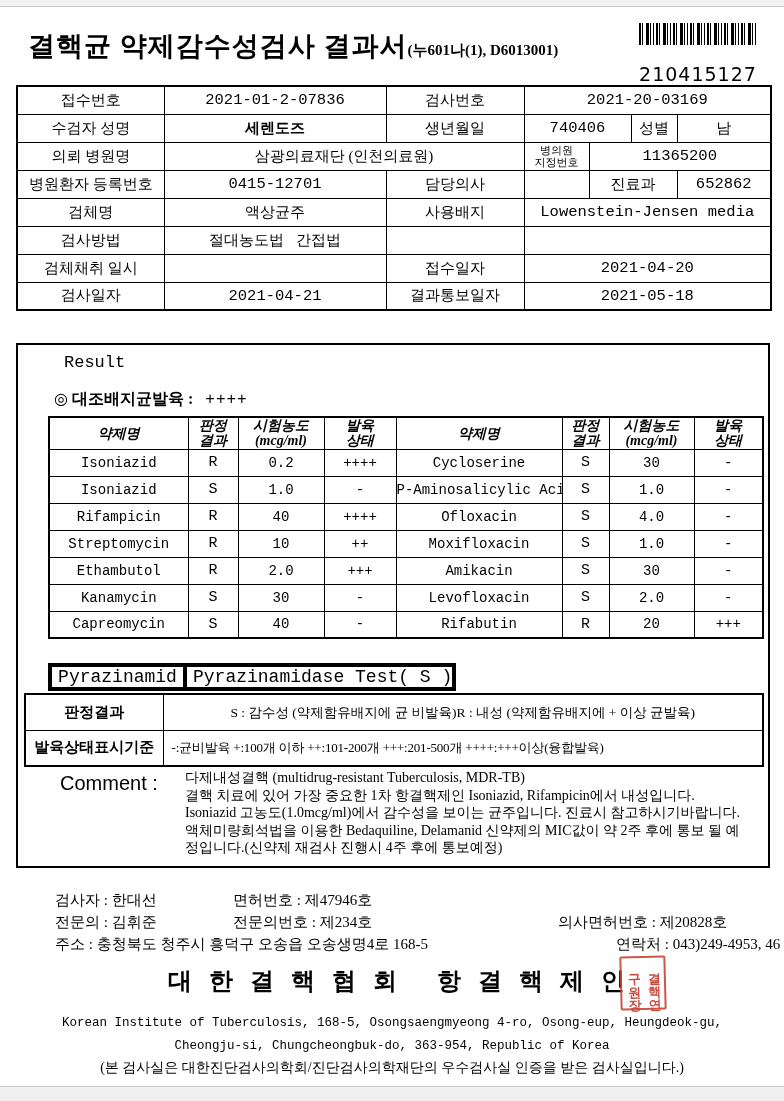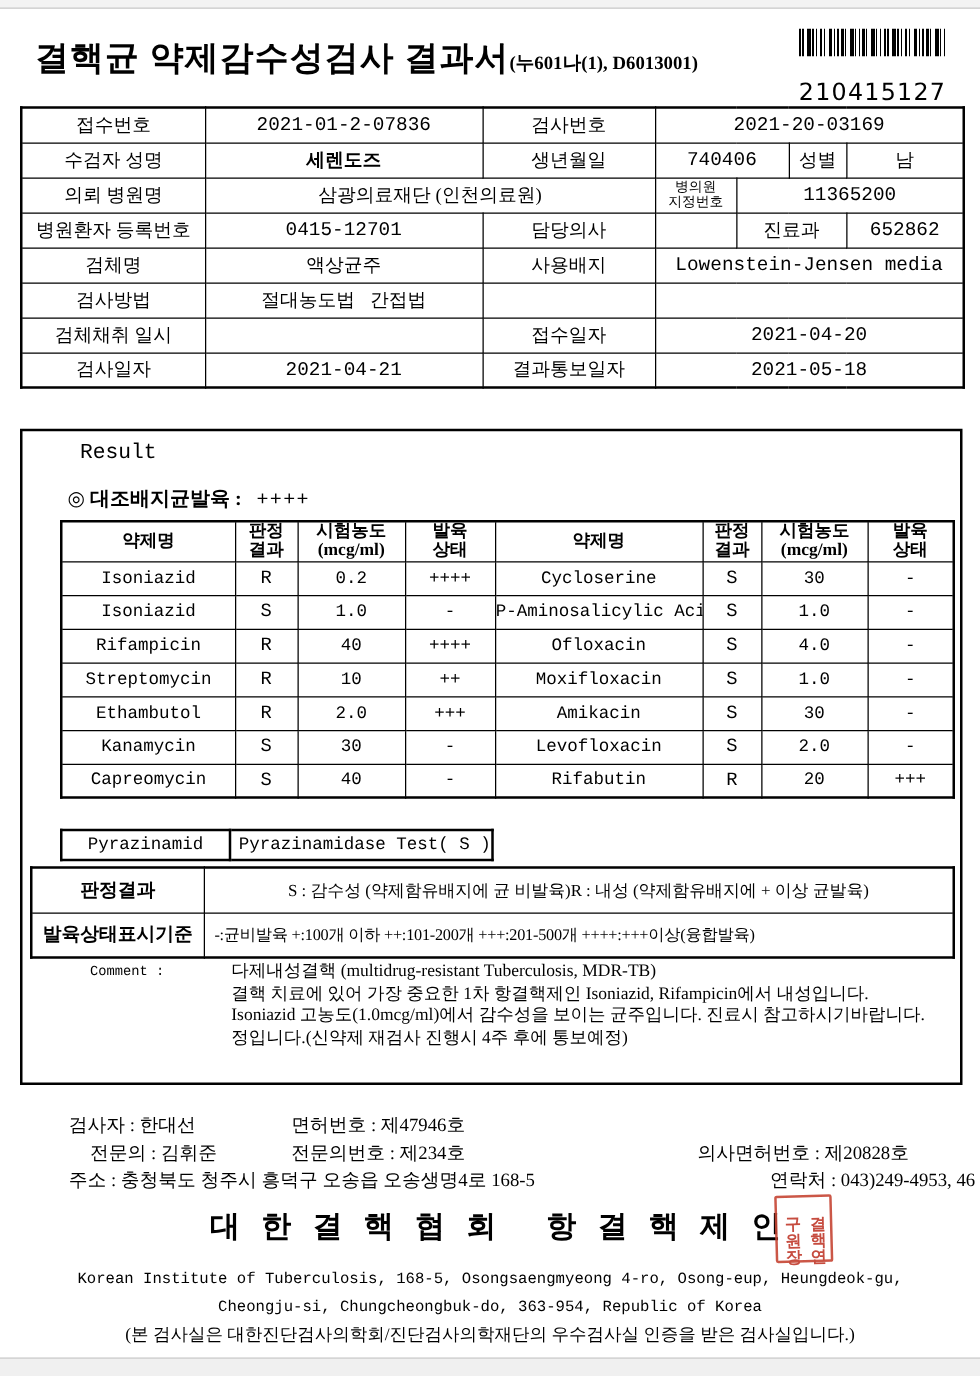--- a/index.html
+++ b/index.html
@@ -47,7 +47,7 @@
 
   .drug-table { position:absolute; left:30px; top:71px; width:714px; border:2px solid #000; }
   .drug-table td { border:1px solid #000; text-align:center; }
-  .drug-table .h { height:32px; font-size:14px; line-height:15px; font-weight:bold; }
+  .drug-table .h { height:32px; font-size:14px; line-height:15px; font-weight:bold;font-style:italic; }
   .drug-table tr.r td { height:27px; font-family:"Liberation Mono","DejaVu Sans Mono",monospace;
     font-size:14px; }
   .drug-table tr.r td.jud { font-size:15px; }

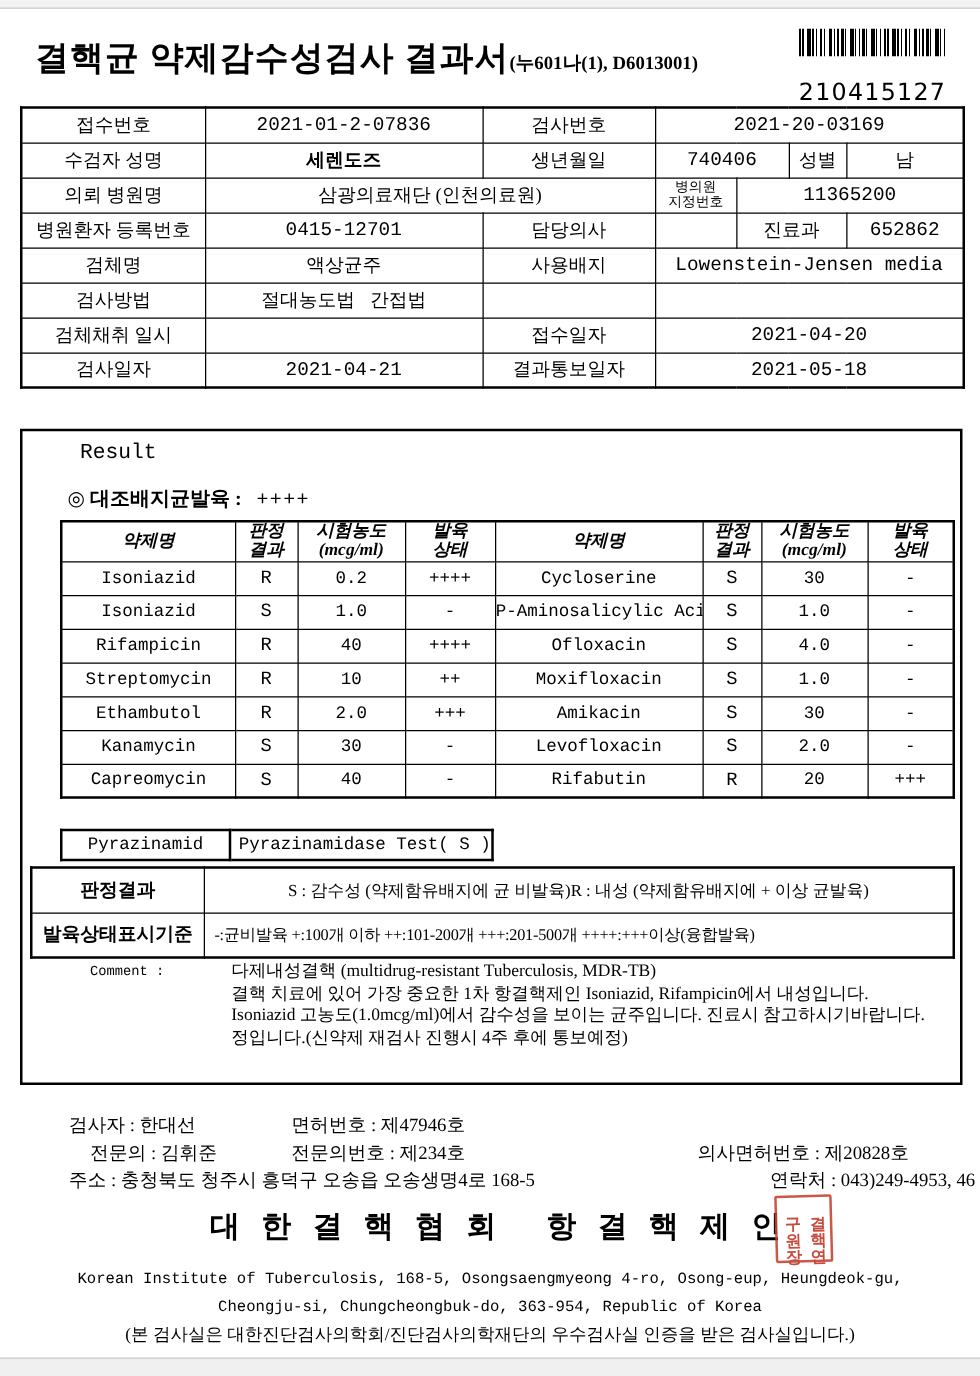--- a/index.html
+++ b/index.html
@@ -54,8 +54,8 @@
   .drug-table td.small { font-size:12px; }
 
   .pyra-table { position:absolute; left:30px; top:318px; border:2px solid #000; }
-  .pyra-table td { border:2px solid #000000; height:24px;
-    font-family:"Liberation Mono","DejaVu Sans Mono",monospace; font-size:14px; }
+  .pyra-table td { border:4px solid #000000; height:24px;
+    font-family:"Liberation Mono","DejaVu Sans Mono",monospace; font-size:18px; }
   .pyra-table .pyra-name { width:135px; text-align:center; }
   .pyra-table .pyra-val { width:207px; text-align:left; padding-left:6px; }
 

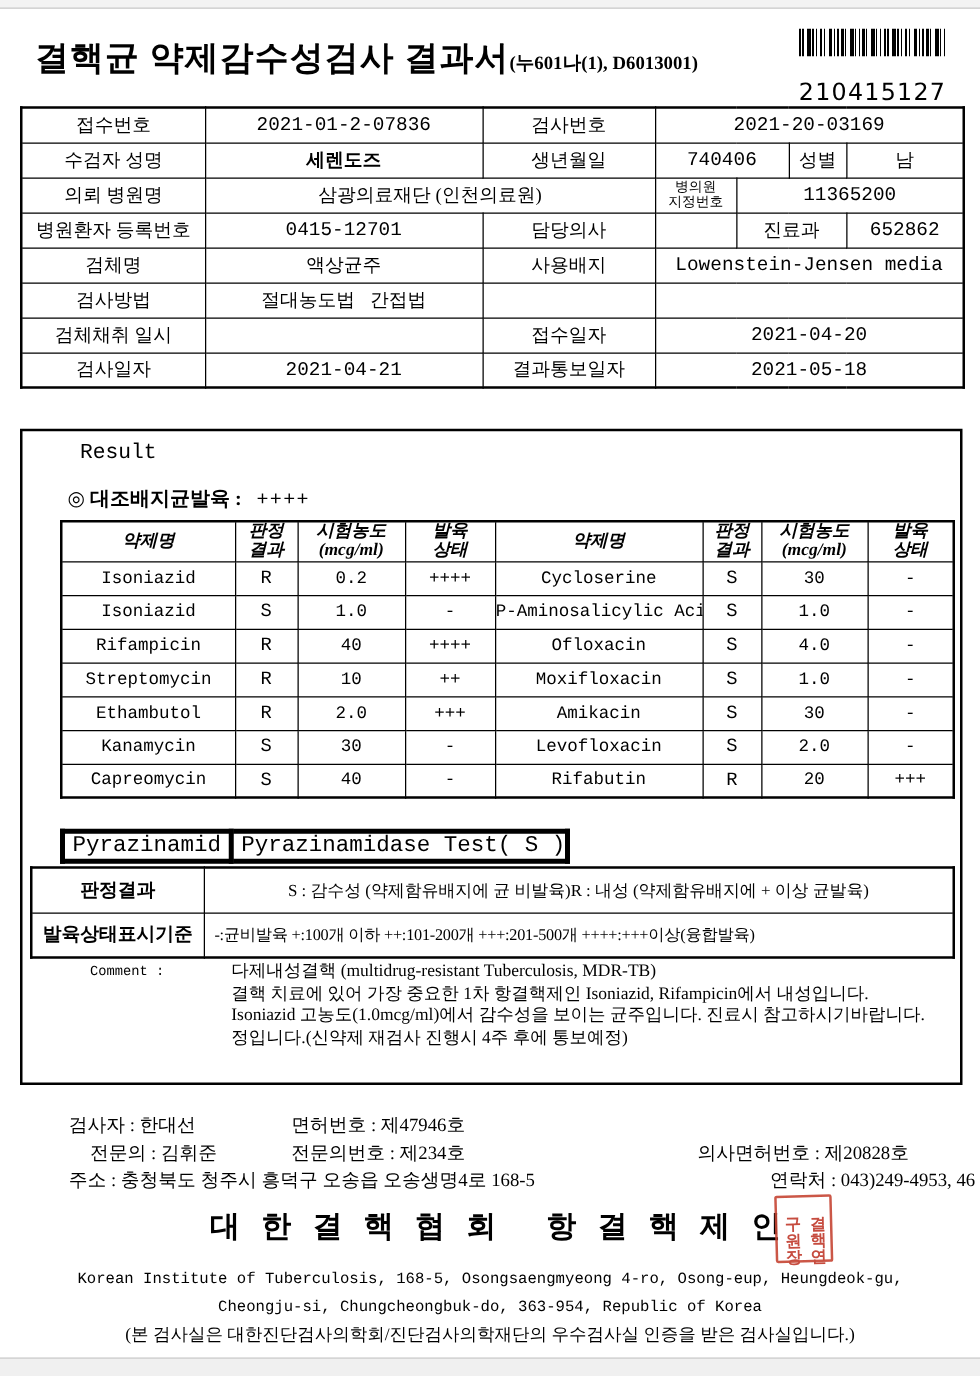--- a/index.html
+++ b/index.html
@@ -68,8 +68,8 @@
   .legend-table tr:first-child td.lg-val-wrap { padding:0; }
   .legend-table .growth { letter-spacing:-0.2px; font-size:13px; }
 
-  .comment-label { position:absolute; left:54px; top:427px; font-size:11px;
-    font-family:Liberation Mono, monospace; }
+  .comment-label { position:absolute; left:42px; top:427px; font-size:20px;
+    font-family:Liberation Sans, sans-serif; }
   .comment-text { position:absolute; left:167px; top:424px; width:580px;
     font-size:14px; line-height:17.6px; white-space:nowrap; }
 

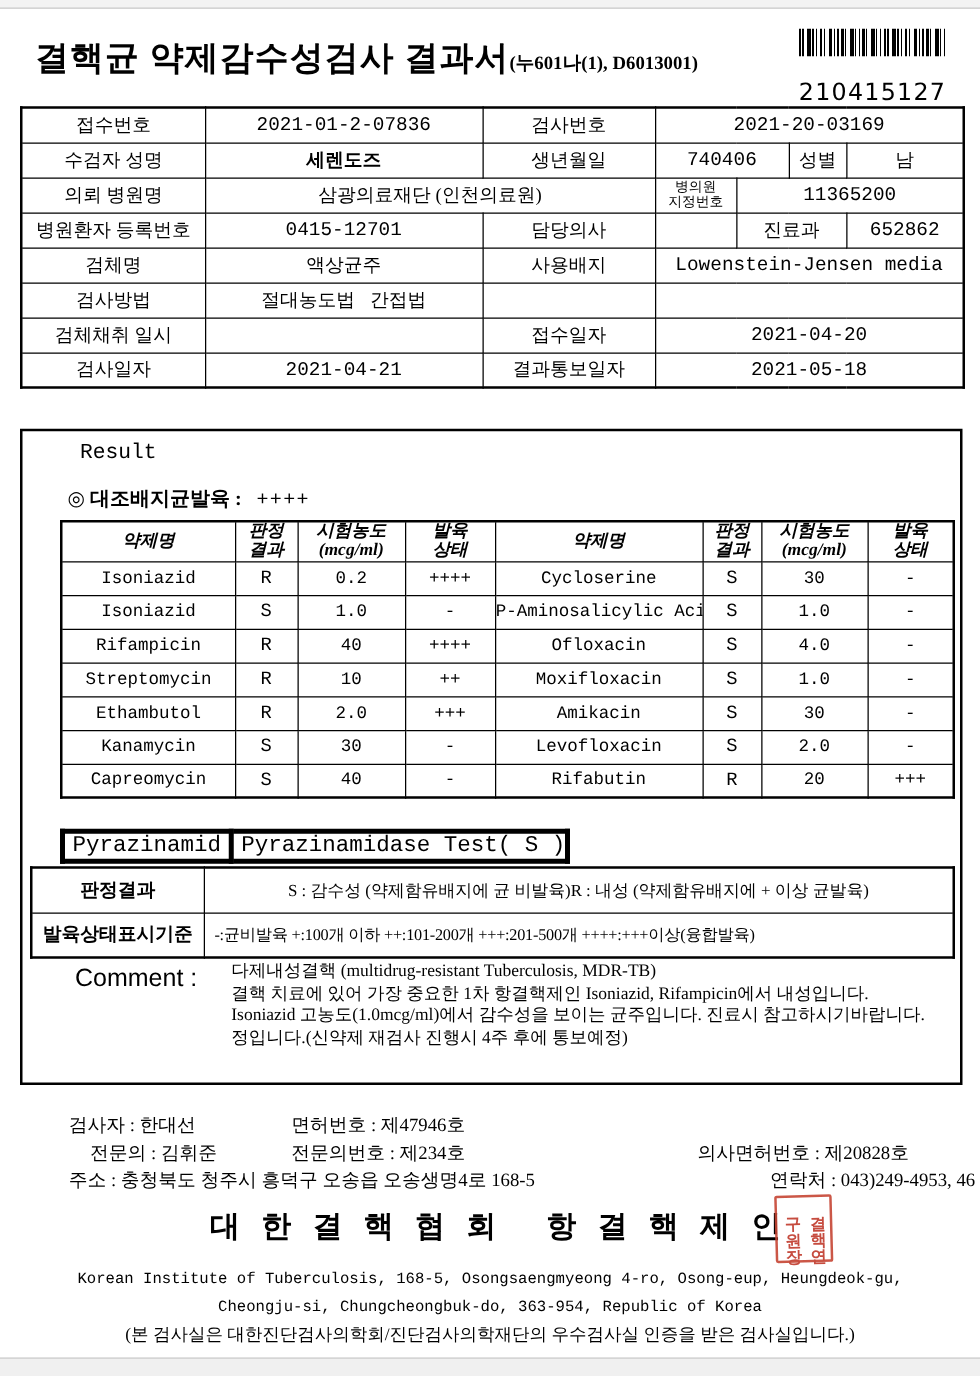--- a/index.html
+++ b/index.html
@@ -320,6 +320,7 @@
     <div>다제내성결핵 (multidrug-resistant Tuberculosis, MDR-TB)</div>
     <div>결핵 치료에 있어 가장 중요한 1차 항결핵제인 Isoniazid, Rifampicin에서 내성입니다.</div>
     <div>Isoniazid 고농도(1.0mcg/ml)에서 감수성을 보이는 균주입니다. 진료시 참고하시기바랍니다.</div>
+    <div>액체미량희석법을 이용한 Bedaquiline, Delamanid 신약제의 MIC값이 약 2주 후에 통보 될 예</div>
     <div>정입니다.(신약제 재검사 진행시 4주 후에 통보예정)</div>
   </div>
 </div>

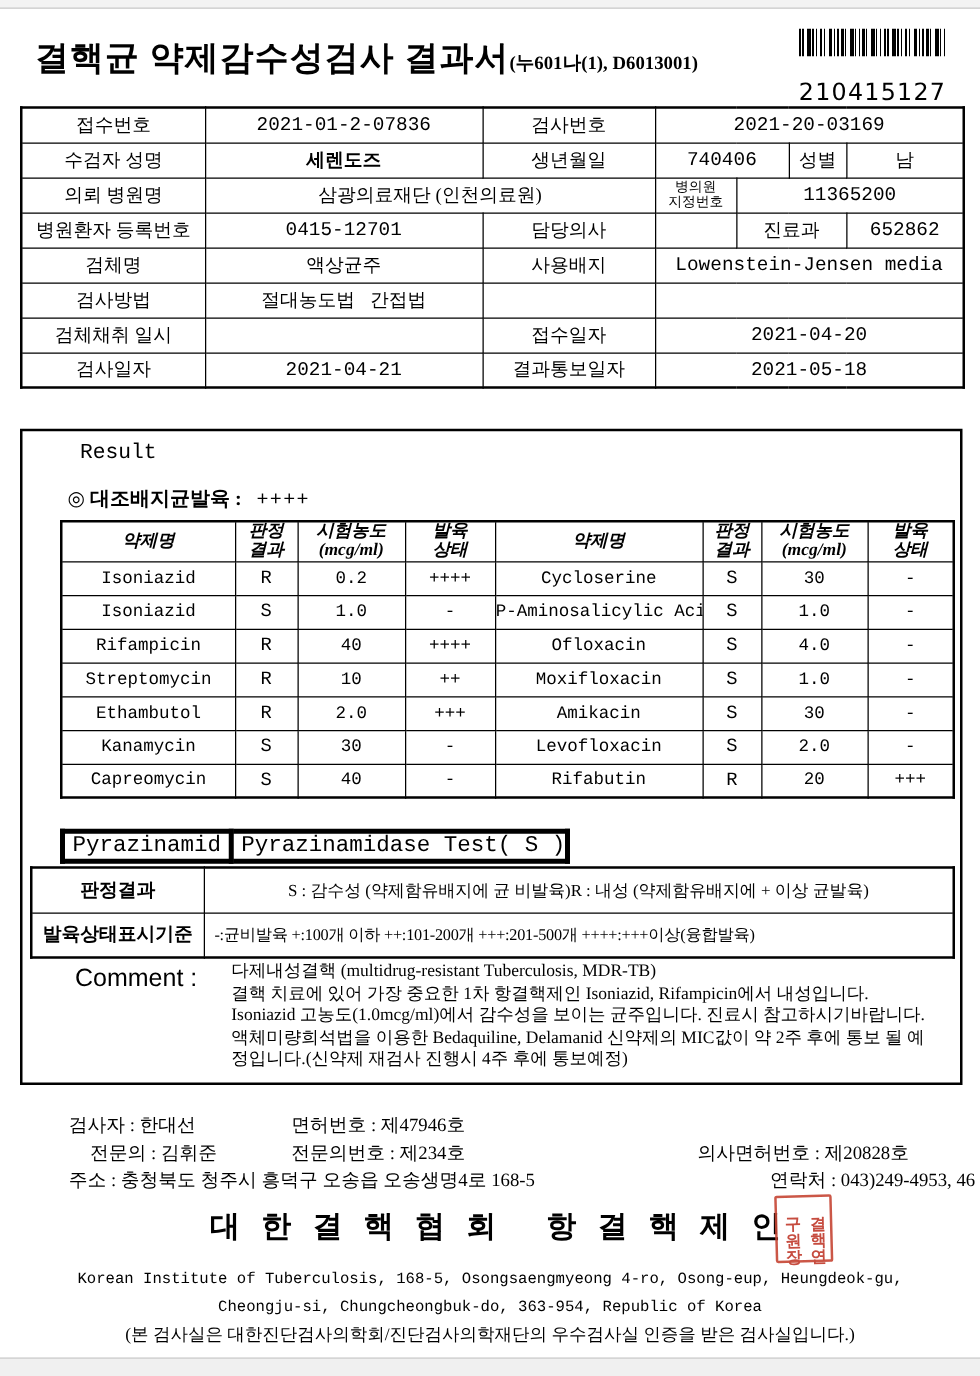--- a/index.html
+++ b/index.html
@@ -328,7 +328,7 @@
 <div class="signers">
   <span style="left:55px; top:891px;">검사자 :  한대선</span>
   <span style="left:233px; top:891px;">면허번호   :   제47946호</span>
-  <span style="left:72px; top:913px;">전문의 :  김휘준</span>
+  <span style="left:55px; top:913px;">전문의 :  김휘준</span>
   <span style="left:233px; top:913px;">전문의번호 :   제234호</span>
   <span style="left:558px; top:913px;">의사면허번호 :  제20828호</span>
   <span style="left:55px; top:935px;">주소 : 충청북도 청주시 흥덕구 오송읍 오송생명4로 168-5</span>

